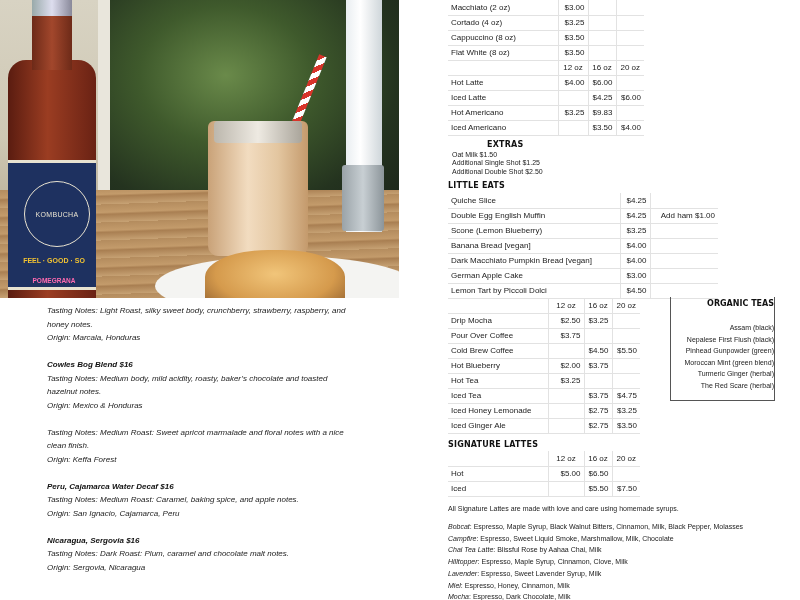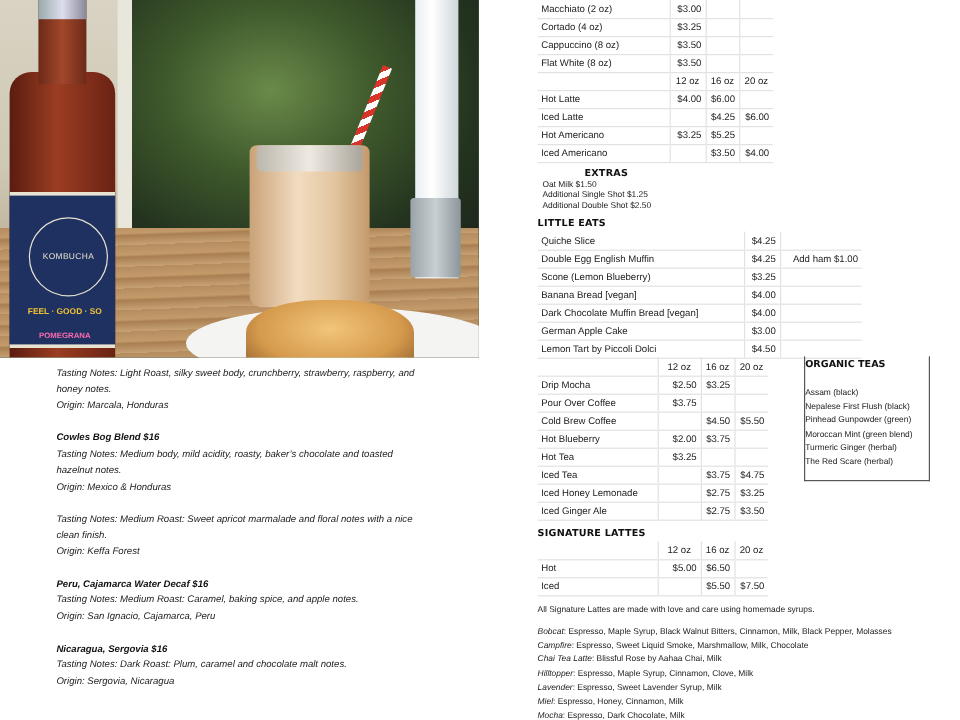--- a/index.html
+++ b/index.html
@@ -181,7 +181,7 @@
     <tr>
         <td class="c0">Hot Americano</td>
         <td class="c1 price">$3.25</td>
-        <td class="c2 price">$5.25</td>
+        <td class="c2 price">$9.83</td>
         <td class="c3 price"></td>
       </tr>
     <tr>

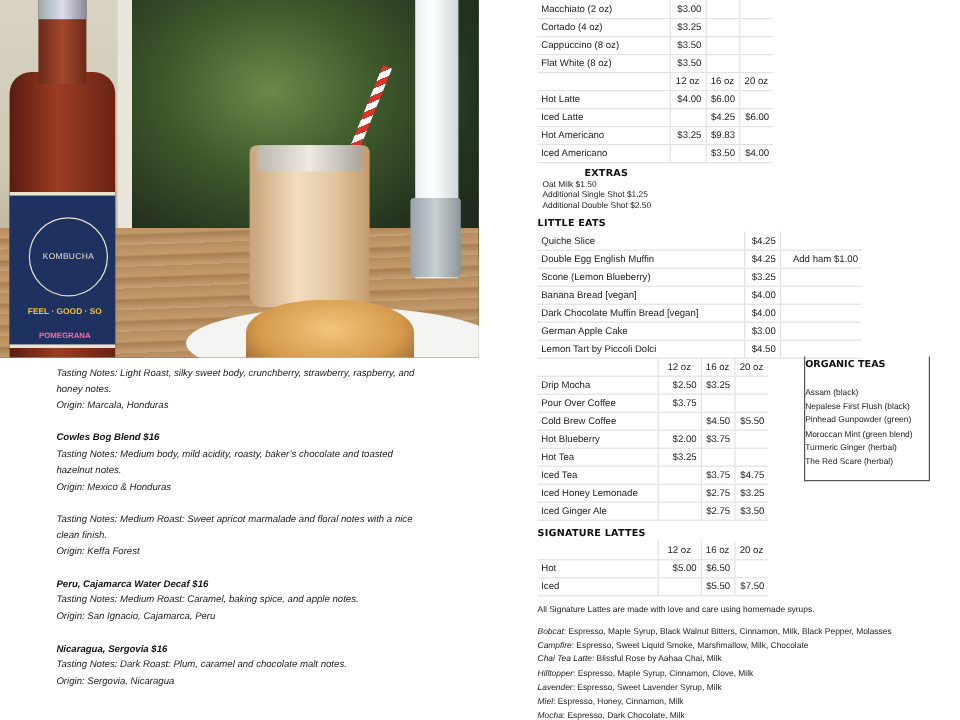--- a/index.html
+++ b/index.html
@@ -224,7 +224,7 @@
         <td class="c2"></td>
       </tr>
     <tr>
-        <td class="c0">Dark Chocolate Muffin Bread [vegan]</td>
+        <td class="c0">Dark Macchiato Pumpkin Bread [vegan]</td>
         <td class="c1 price">$4.00</td>
         <td class="c2"></td>
       </tr>

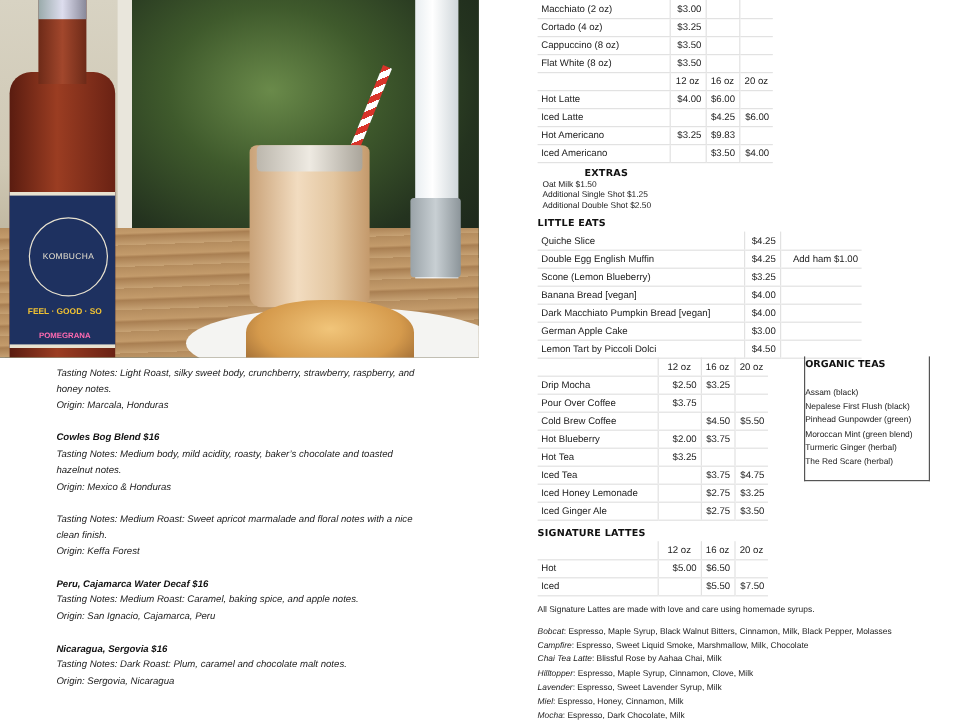--- a/index.html
+++ b/index.html
@@ -65,7 +65,7 @@
   .t-coffee td.c2 { width: 28px; }
   .t-coffee td.c3 { width: 28px; }
 
-  .teas { position: absolute; left: 670px; top: 297px; width: 105px; height: 104px; border: 1px solid #555; border-top: none; text-align: left; }
+  .teas { position: absolute; left: 670px; top: 297px; width: 105px; height: 104px; border: 1px solid #555; border-top: none; text-align: right; }
   .teas .h { font-size: 8px; font-weight: 900; color: #111; margin-top: 2px; margin-bottom: 14px; font-family: "DejaVu Sans", sans-serif; }
   .teas .item { font-size: 7px; line-height: 11.5px; color: #222; }
 

